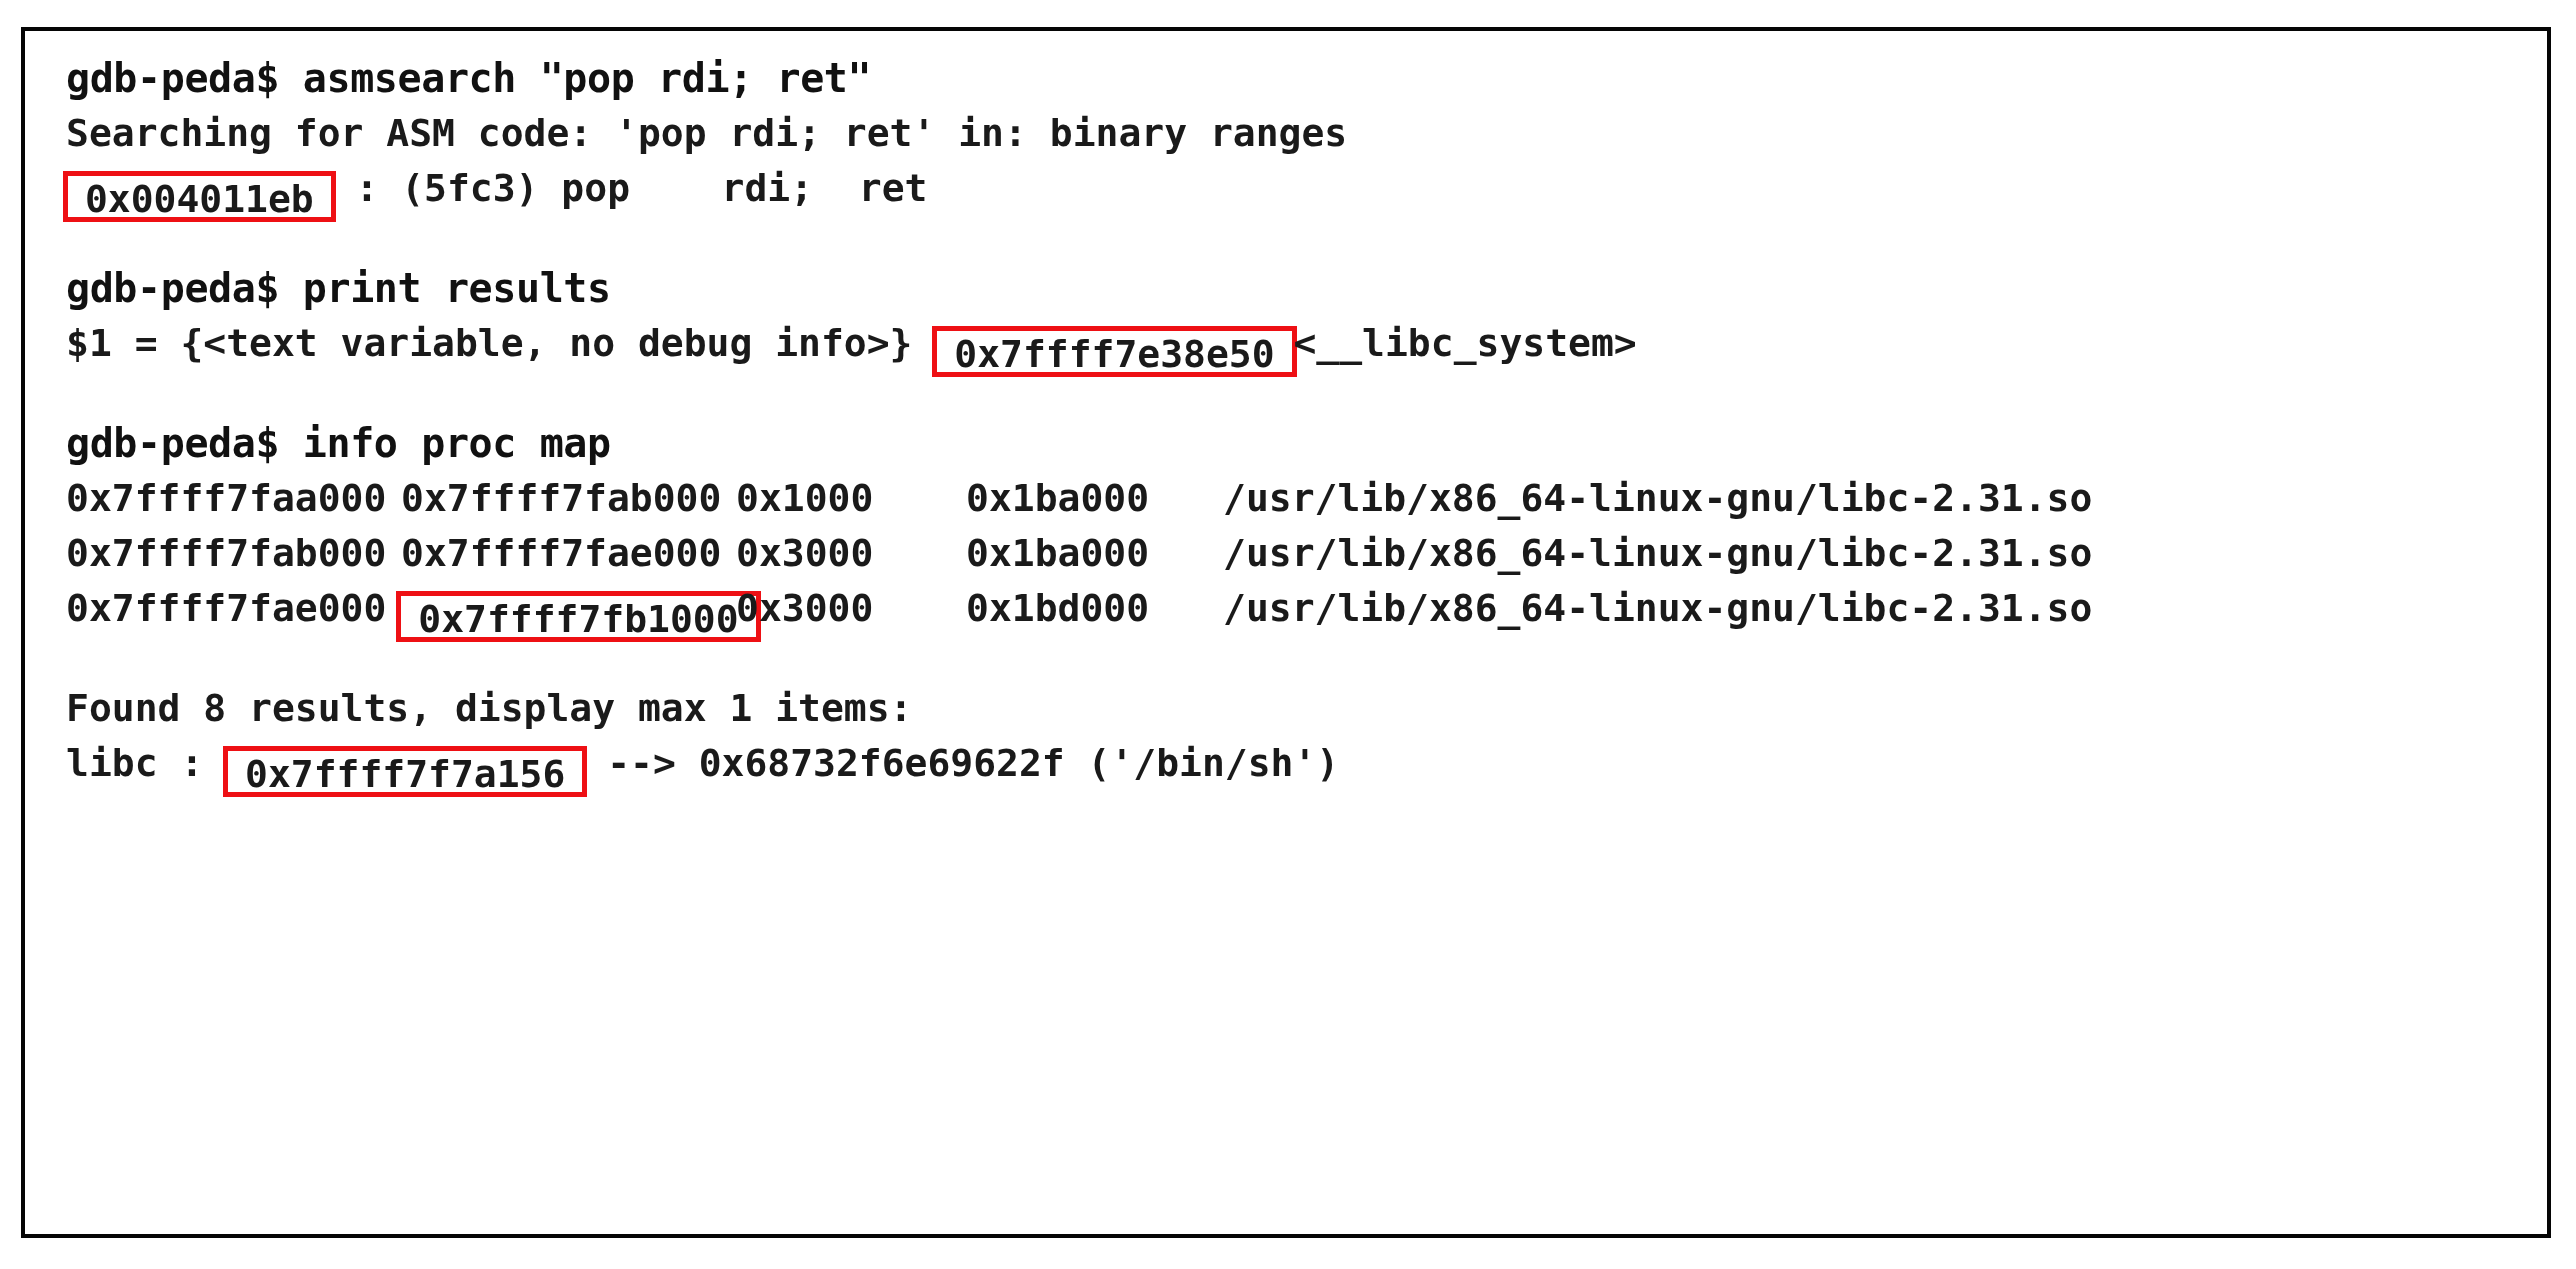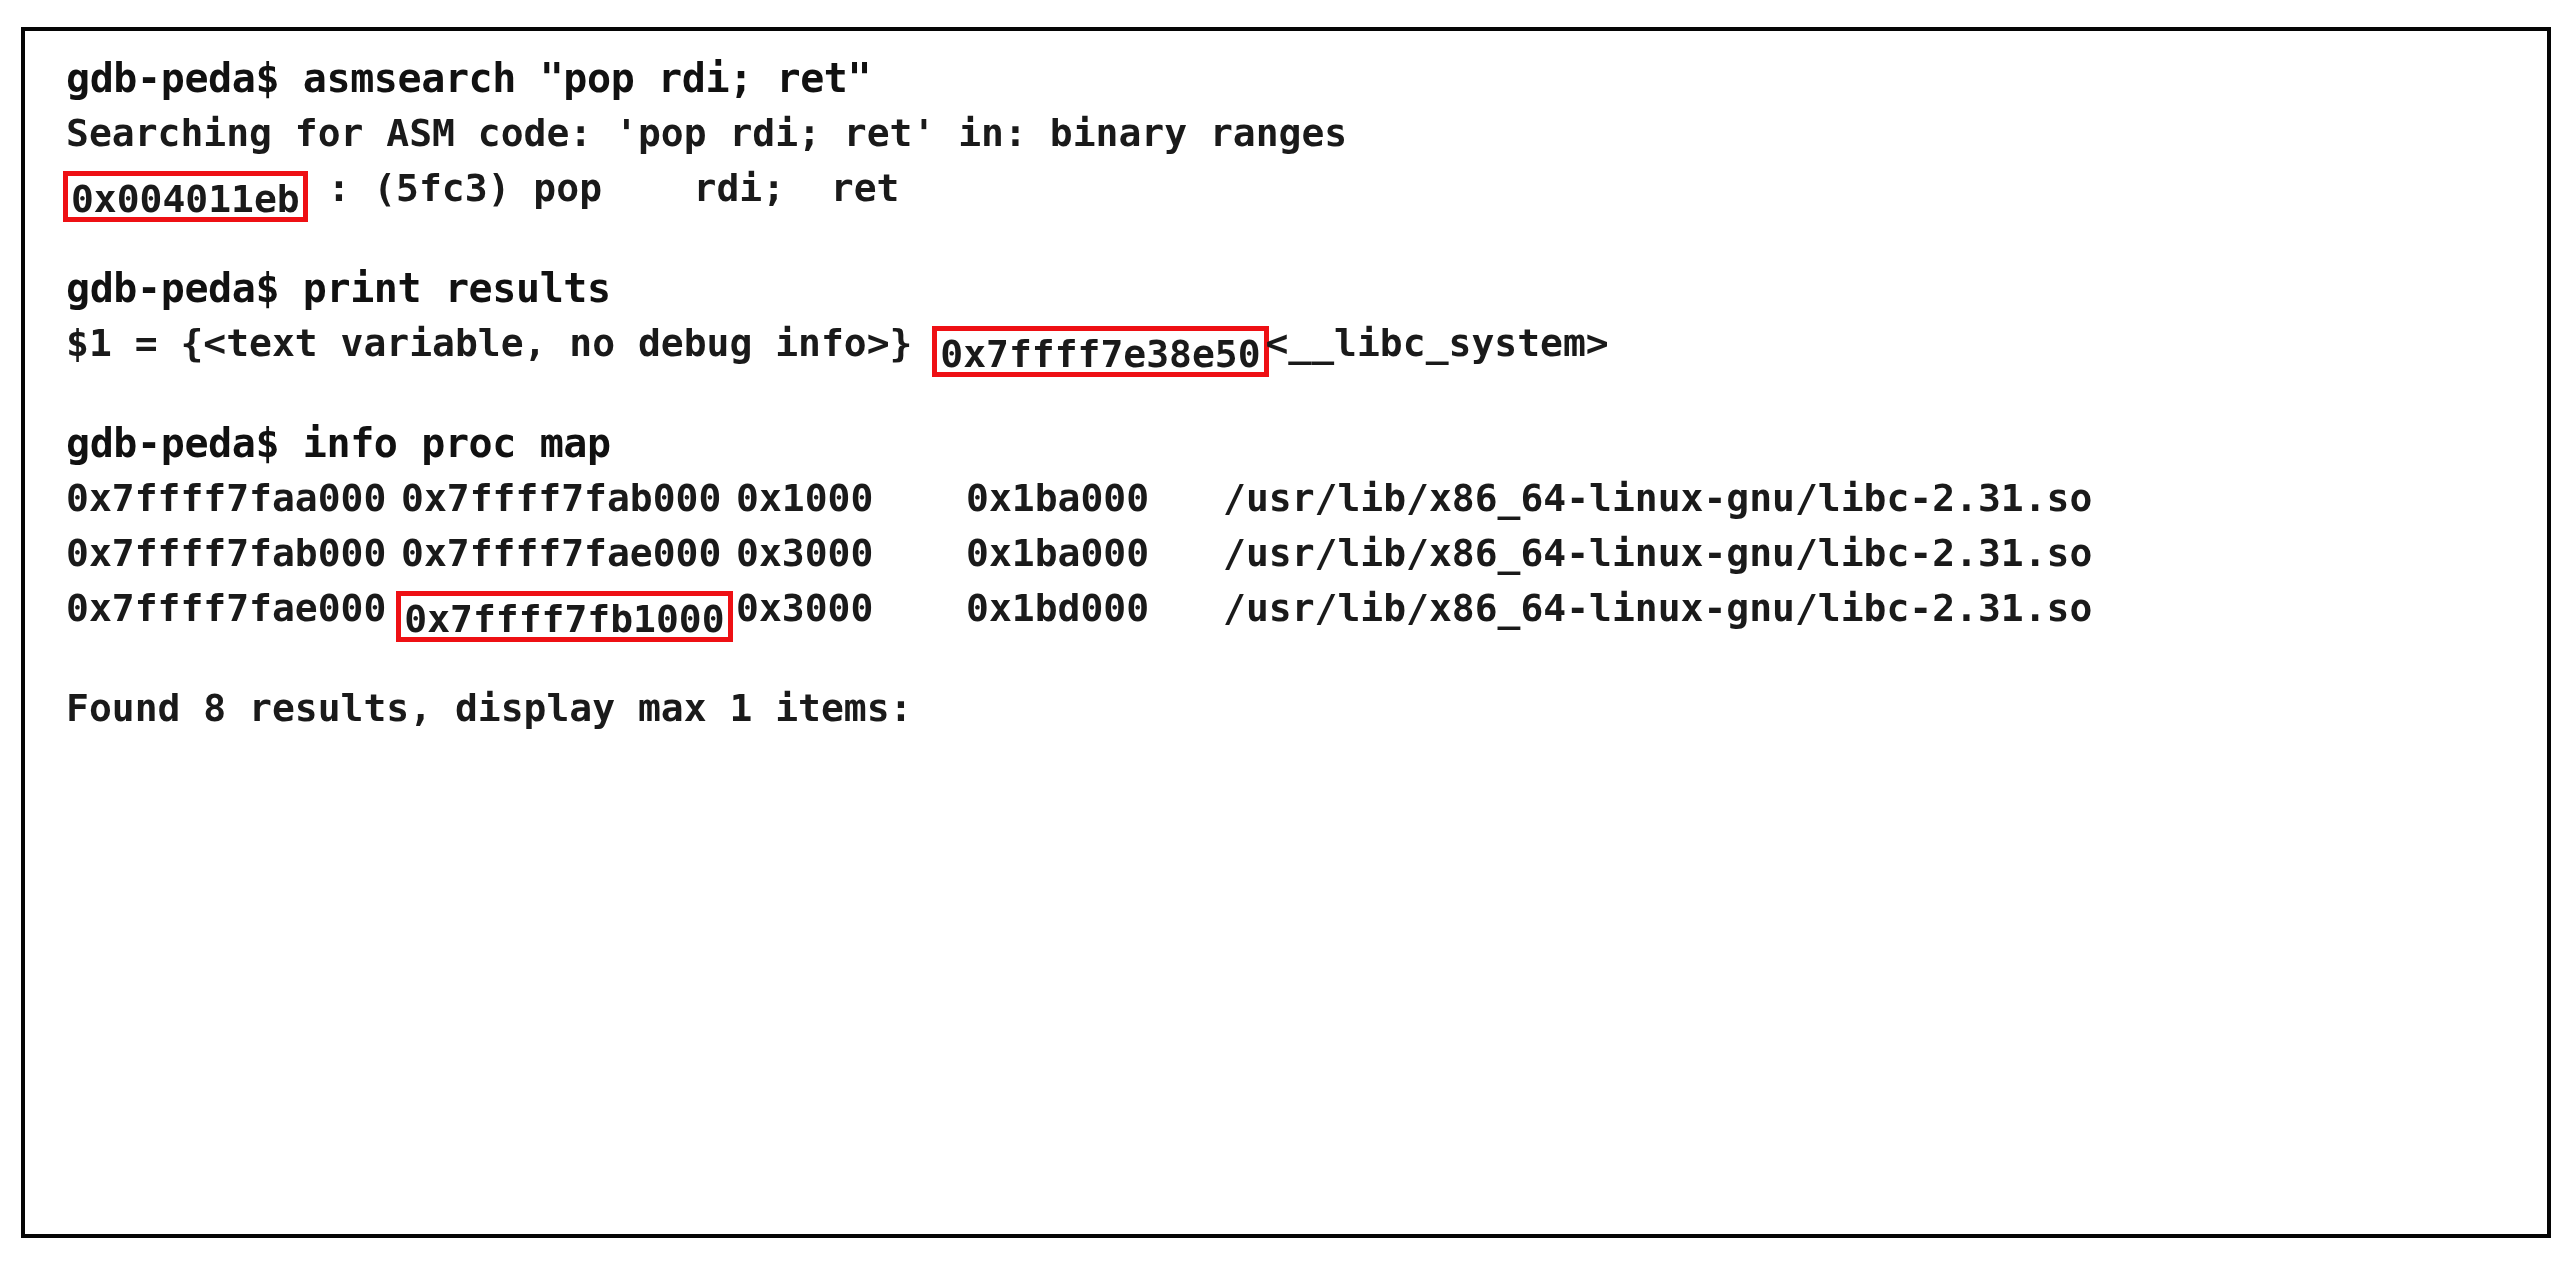--- a/index.html
+++ b/index.html
@@ -63,7 +63,7 @@
     display: inline-block;
     box-sizing: border-box;
     border: 5.5px solid #ee1014;
-    padding: 0 3px;
+    padding: 0 17px;
     margin: 0 -3.1px;
     line-height: 47px;
     height: 51px;

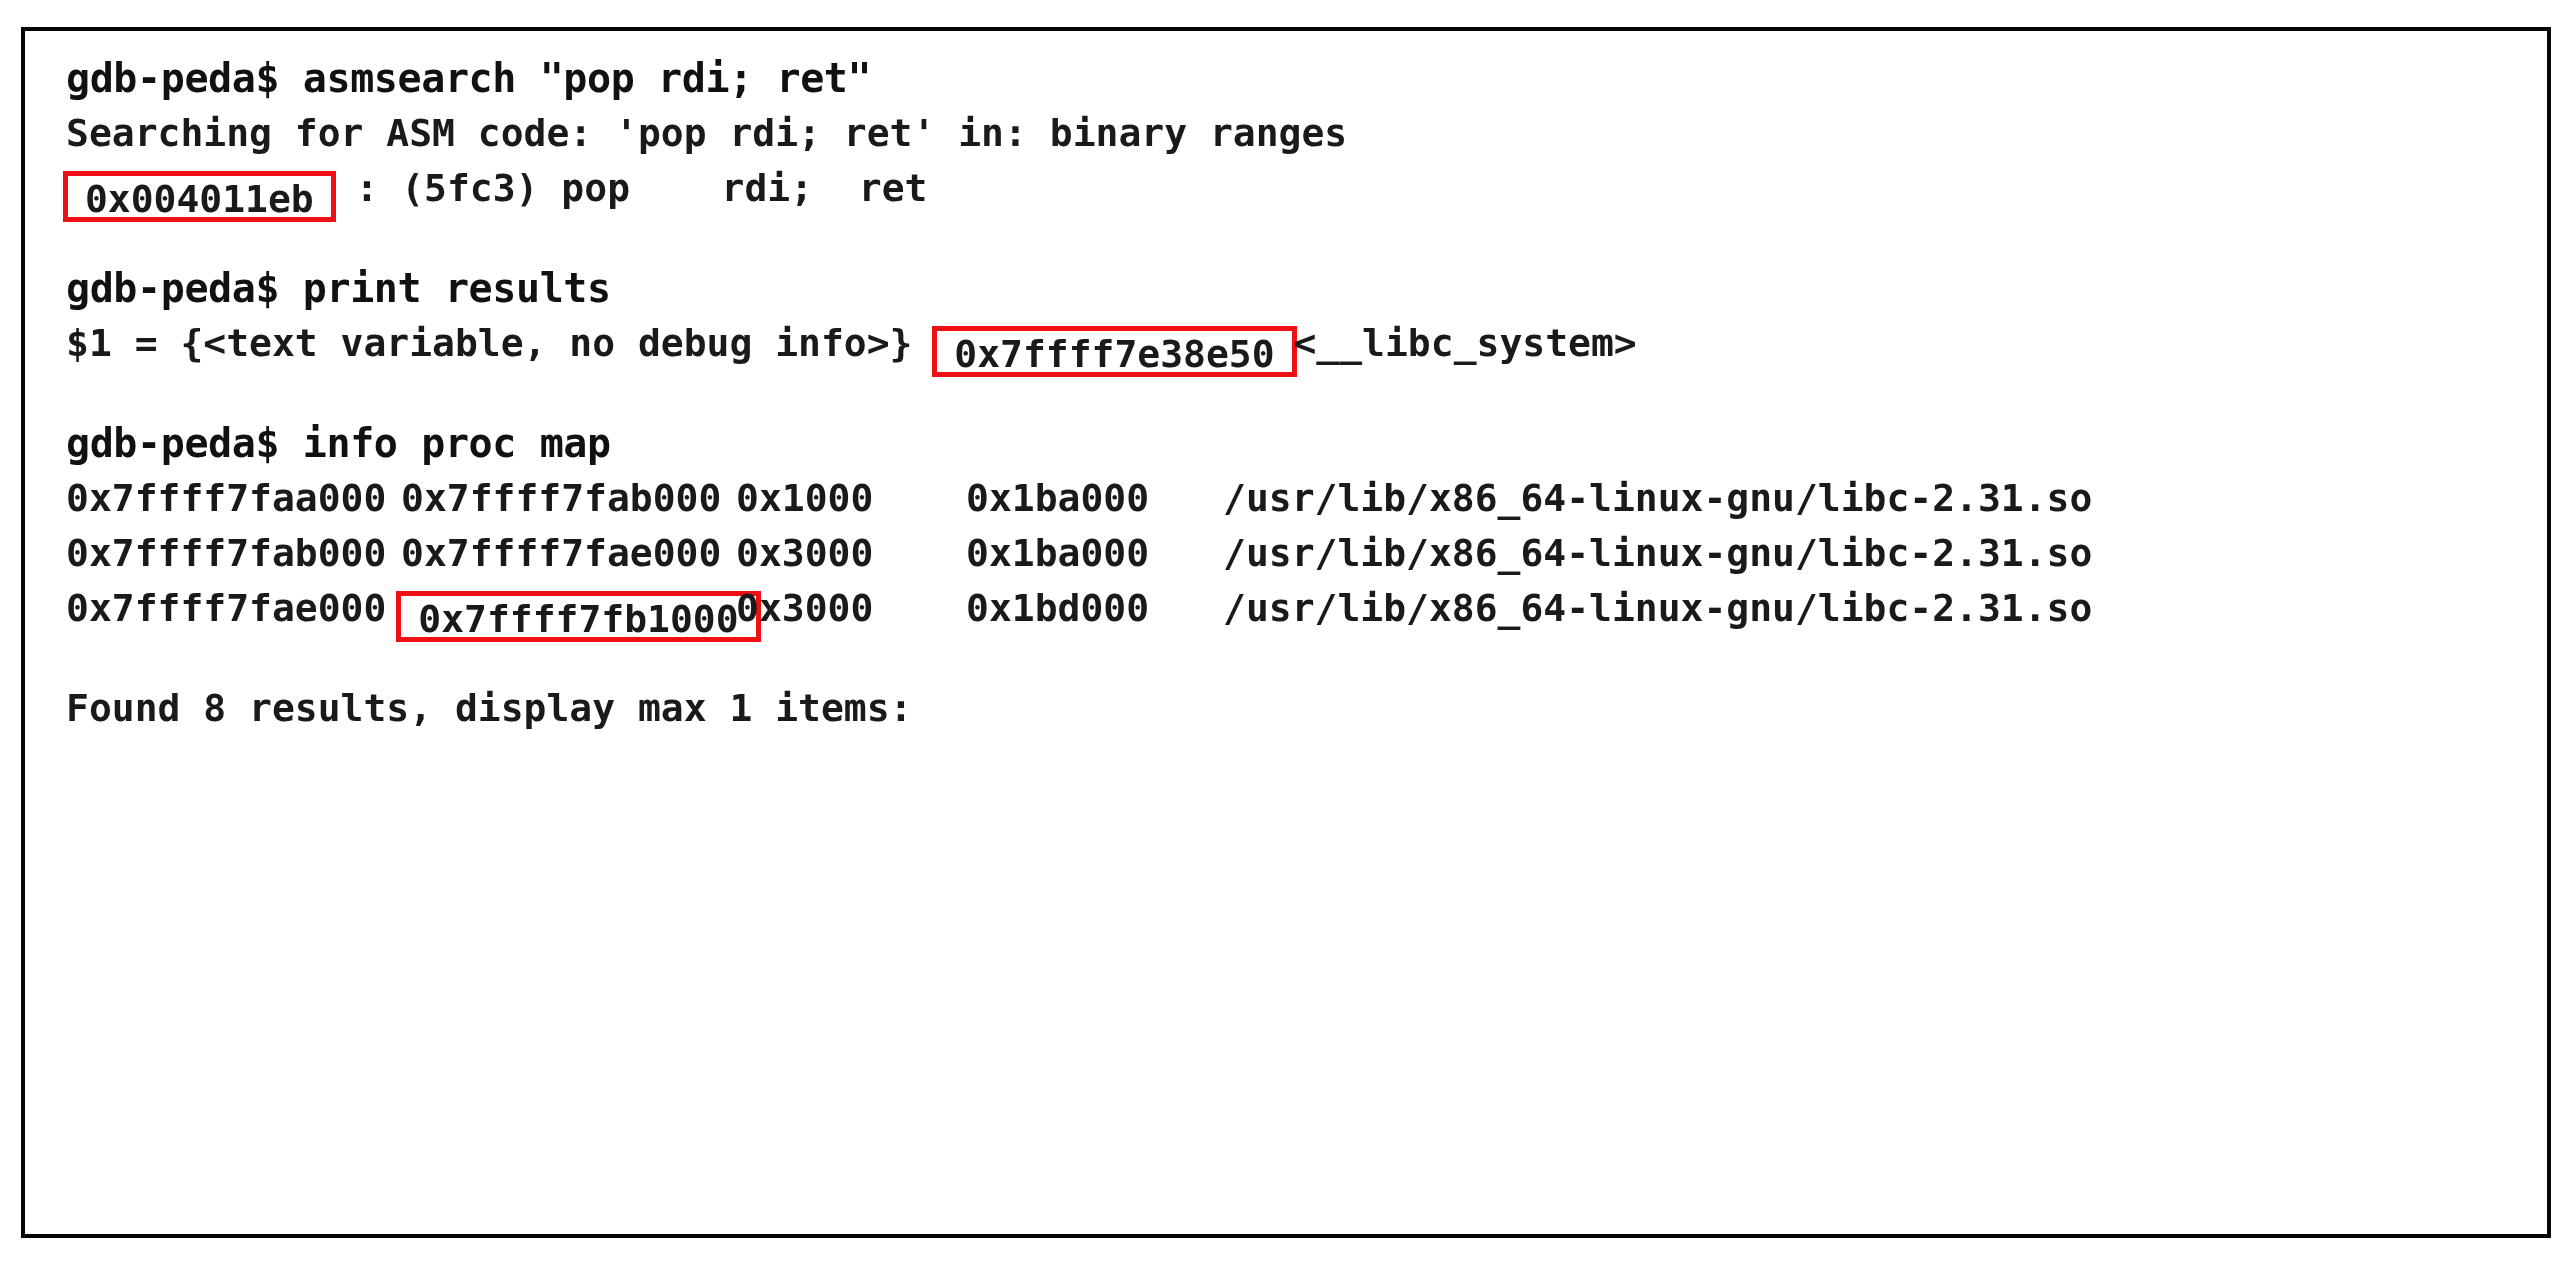--- a/index.html
+++ b/index.html
@@ -123,6 +123,7 @@
 
     <div class="line output-line">Found 8 results, display max 1 items:</div>
 
+    <div class="line output-line"><span>libc : </span><span class="hl">0x7ffff7f7a156</span><span> --&gt; 0x68732f6e69622f ('/bin/sh')</span></div>
 
   </div>
 </div>

